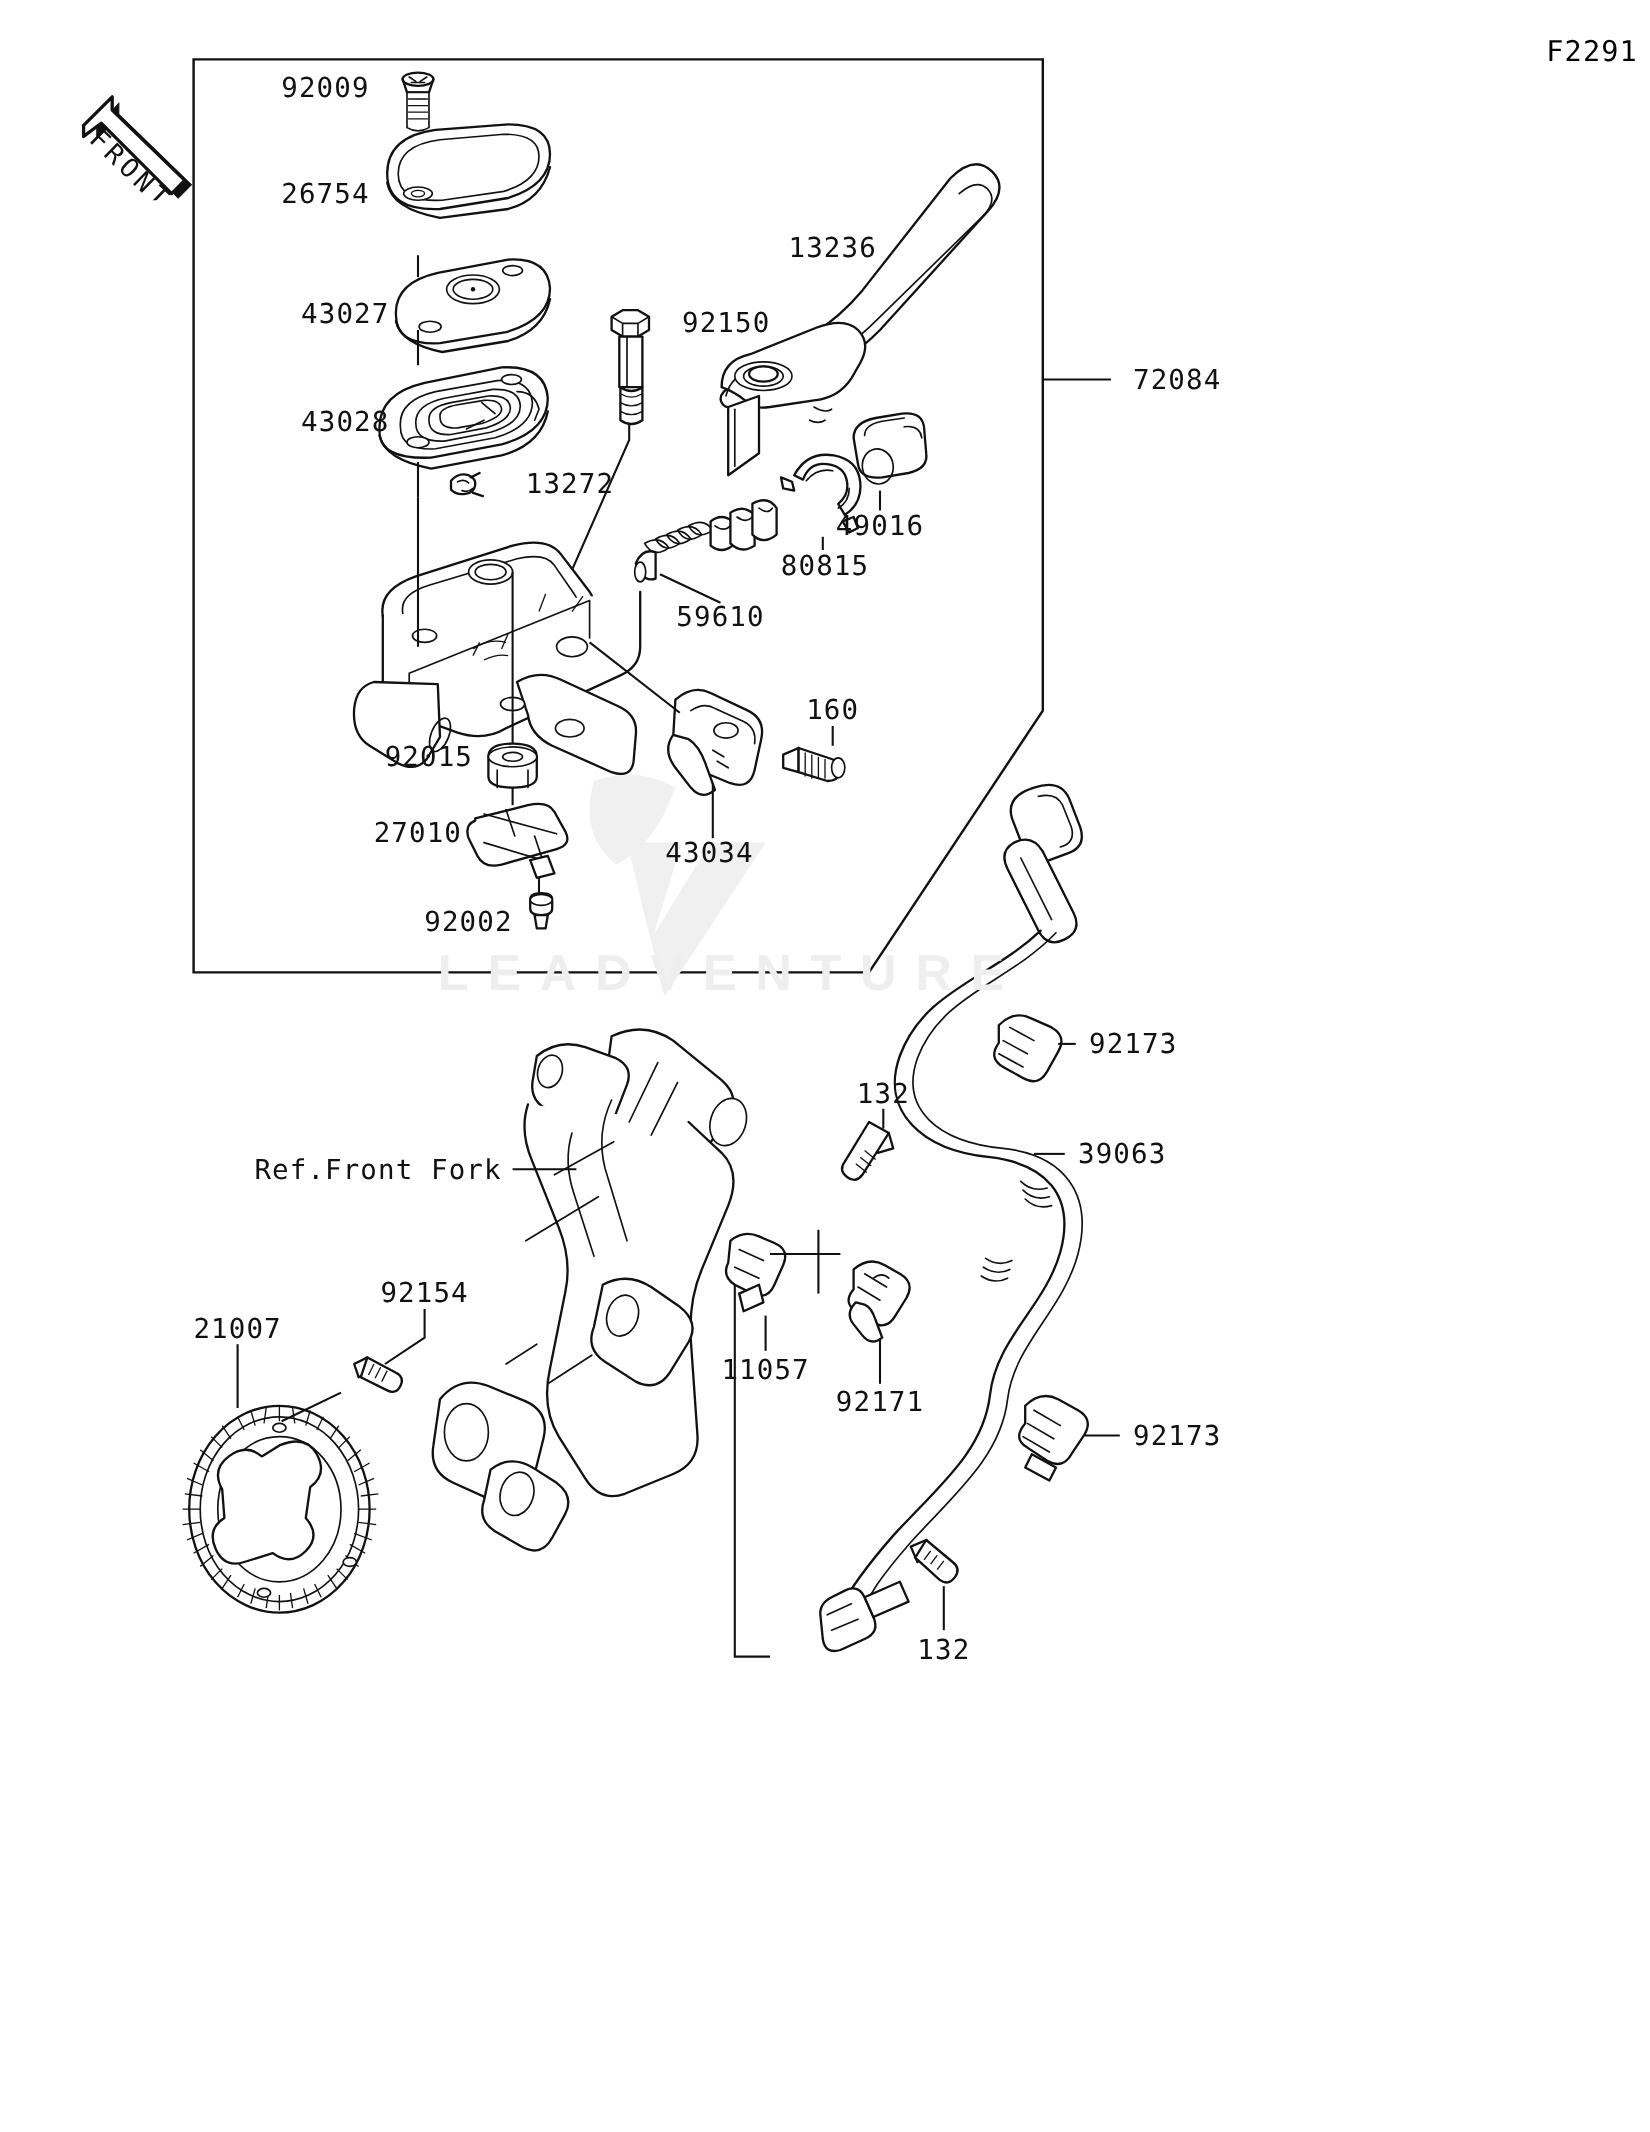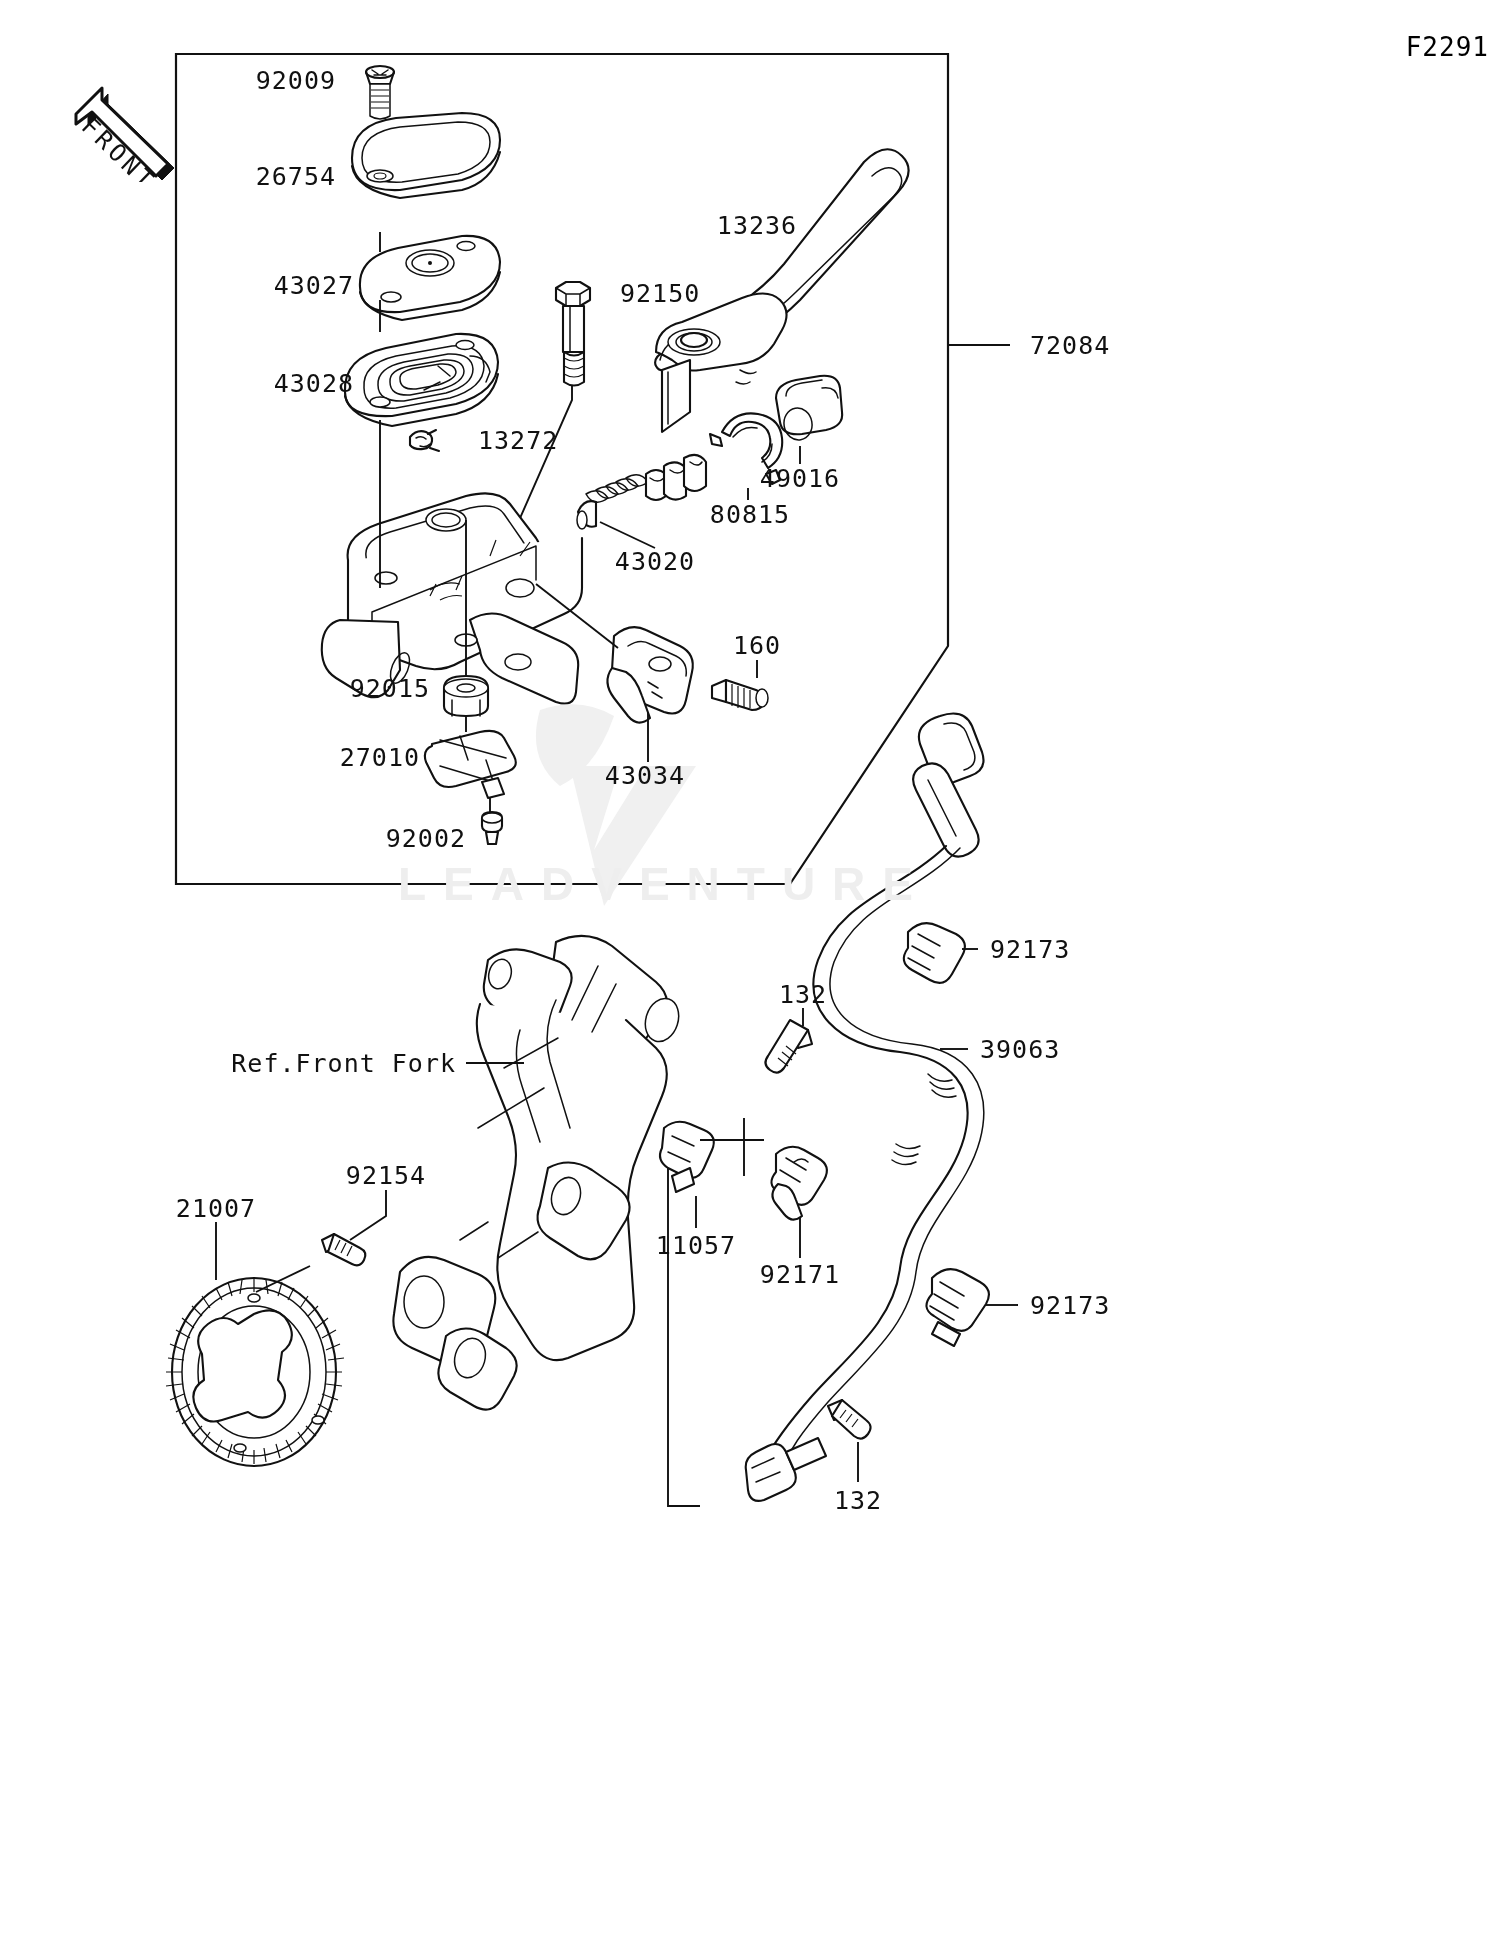--- a/index.html
+++ b/index.html
@@ -412,7 +412,7 @@
       <div class="lbl l" style="left: 1030px; top: 345px;">72084</div>
       <div class="lbl c" style="left: 800px; top: 478px;">49016</div>
       <div class="lbl c" style="left: 750px; top: 514px;">80815</div>
-      <div class="lbl c" style="left: 655px; top: 561px;">43020</div>
+      <div class="lbl c" style="left: 655px; top: 561px;">59610</div>
       <div class="lbl r" style="left: 430px; top: 688px;">92015</div>
       <div class="lbl r" style="left: 420px; top: 757px;">27010</div>
       <div class="lbl r" style="left: 466px; top: 838px;">92002</div>

